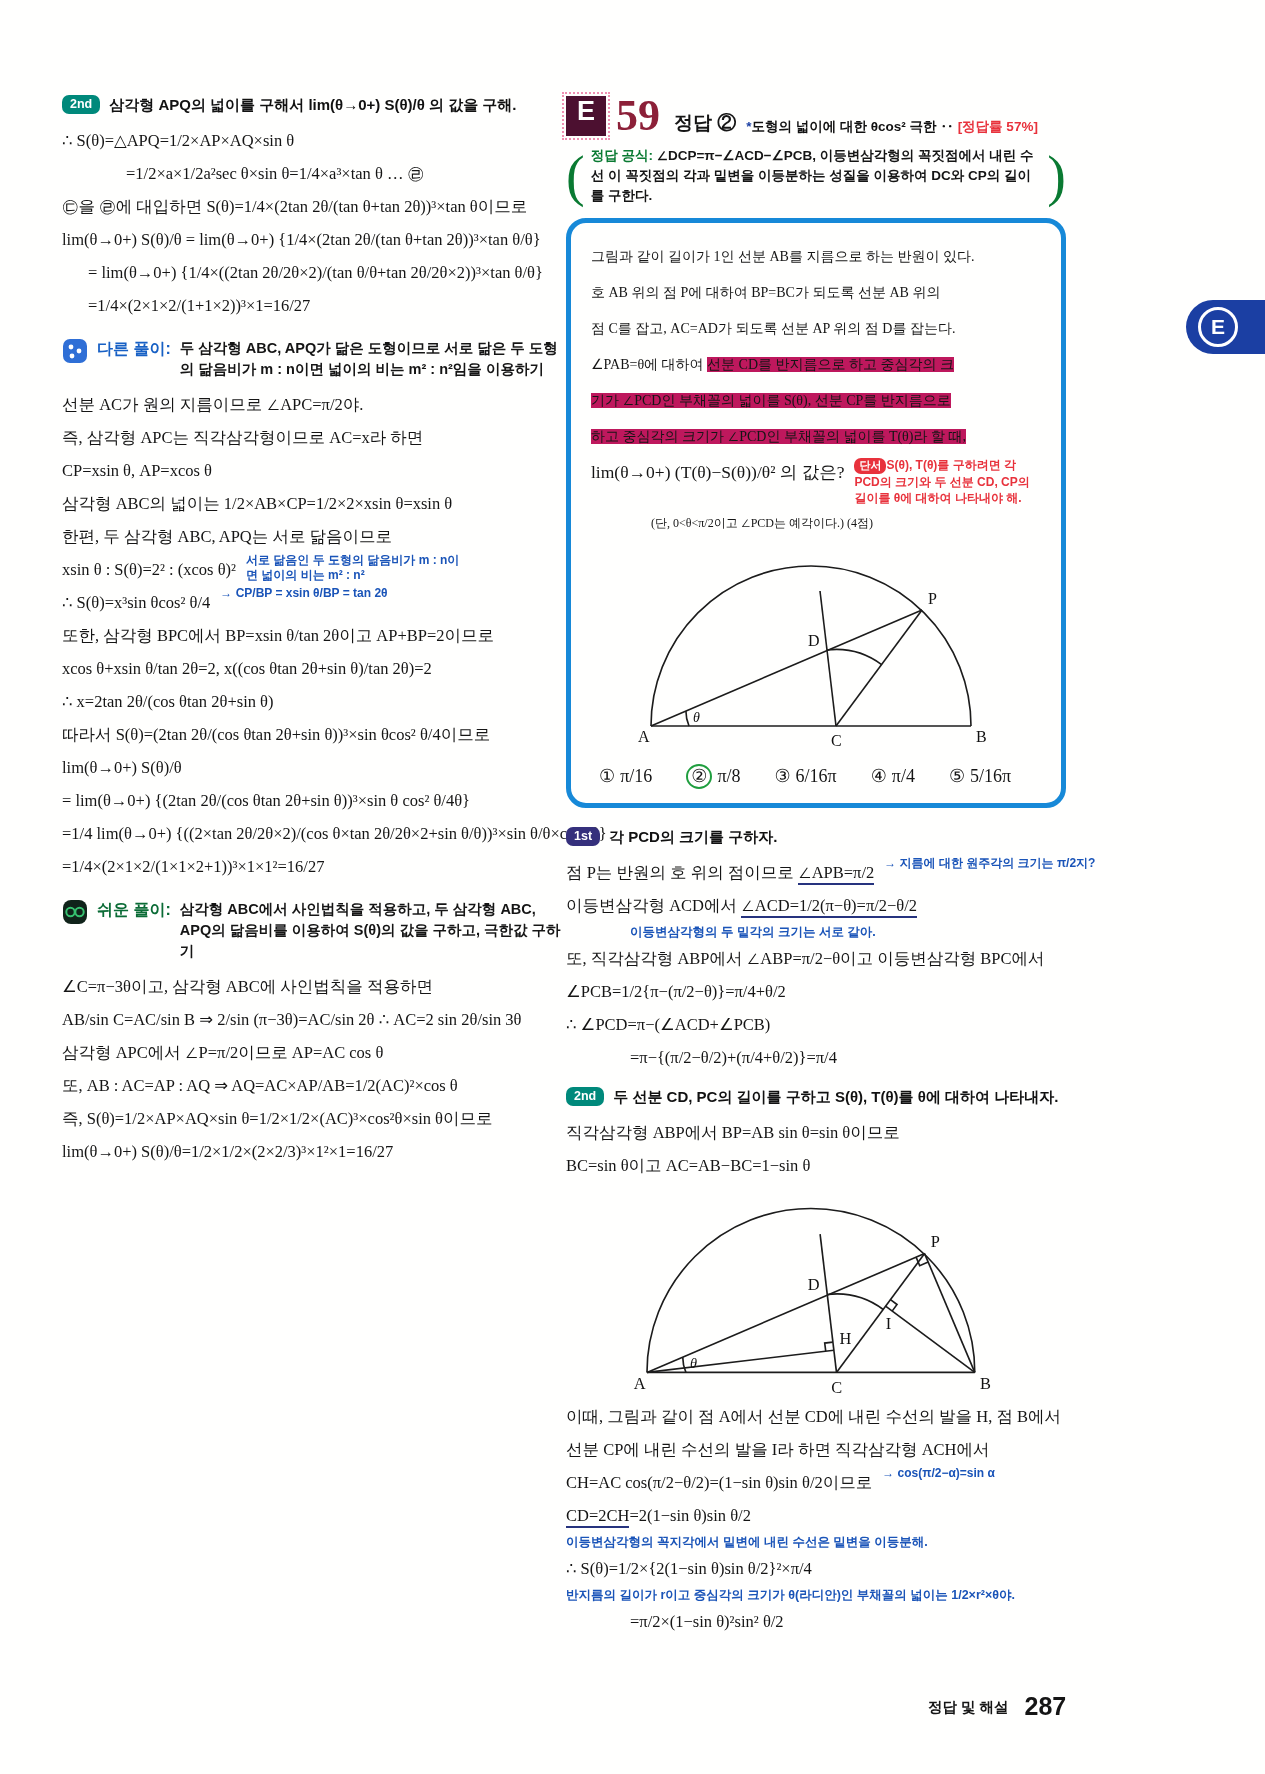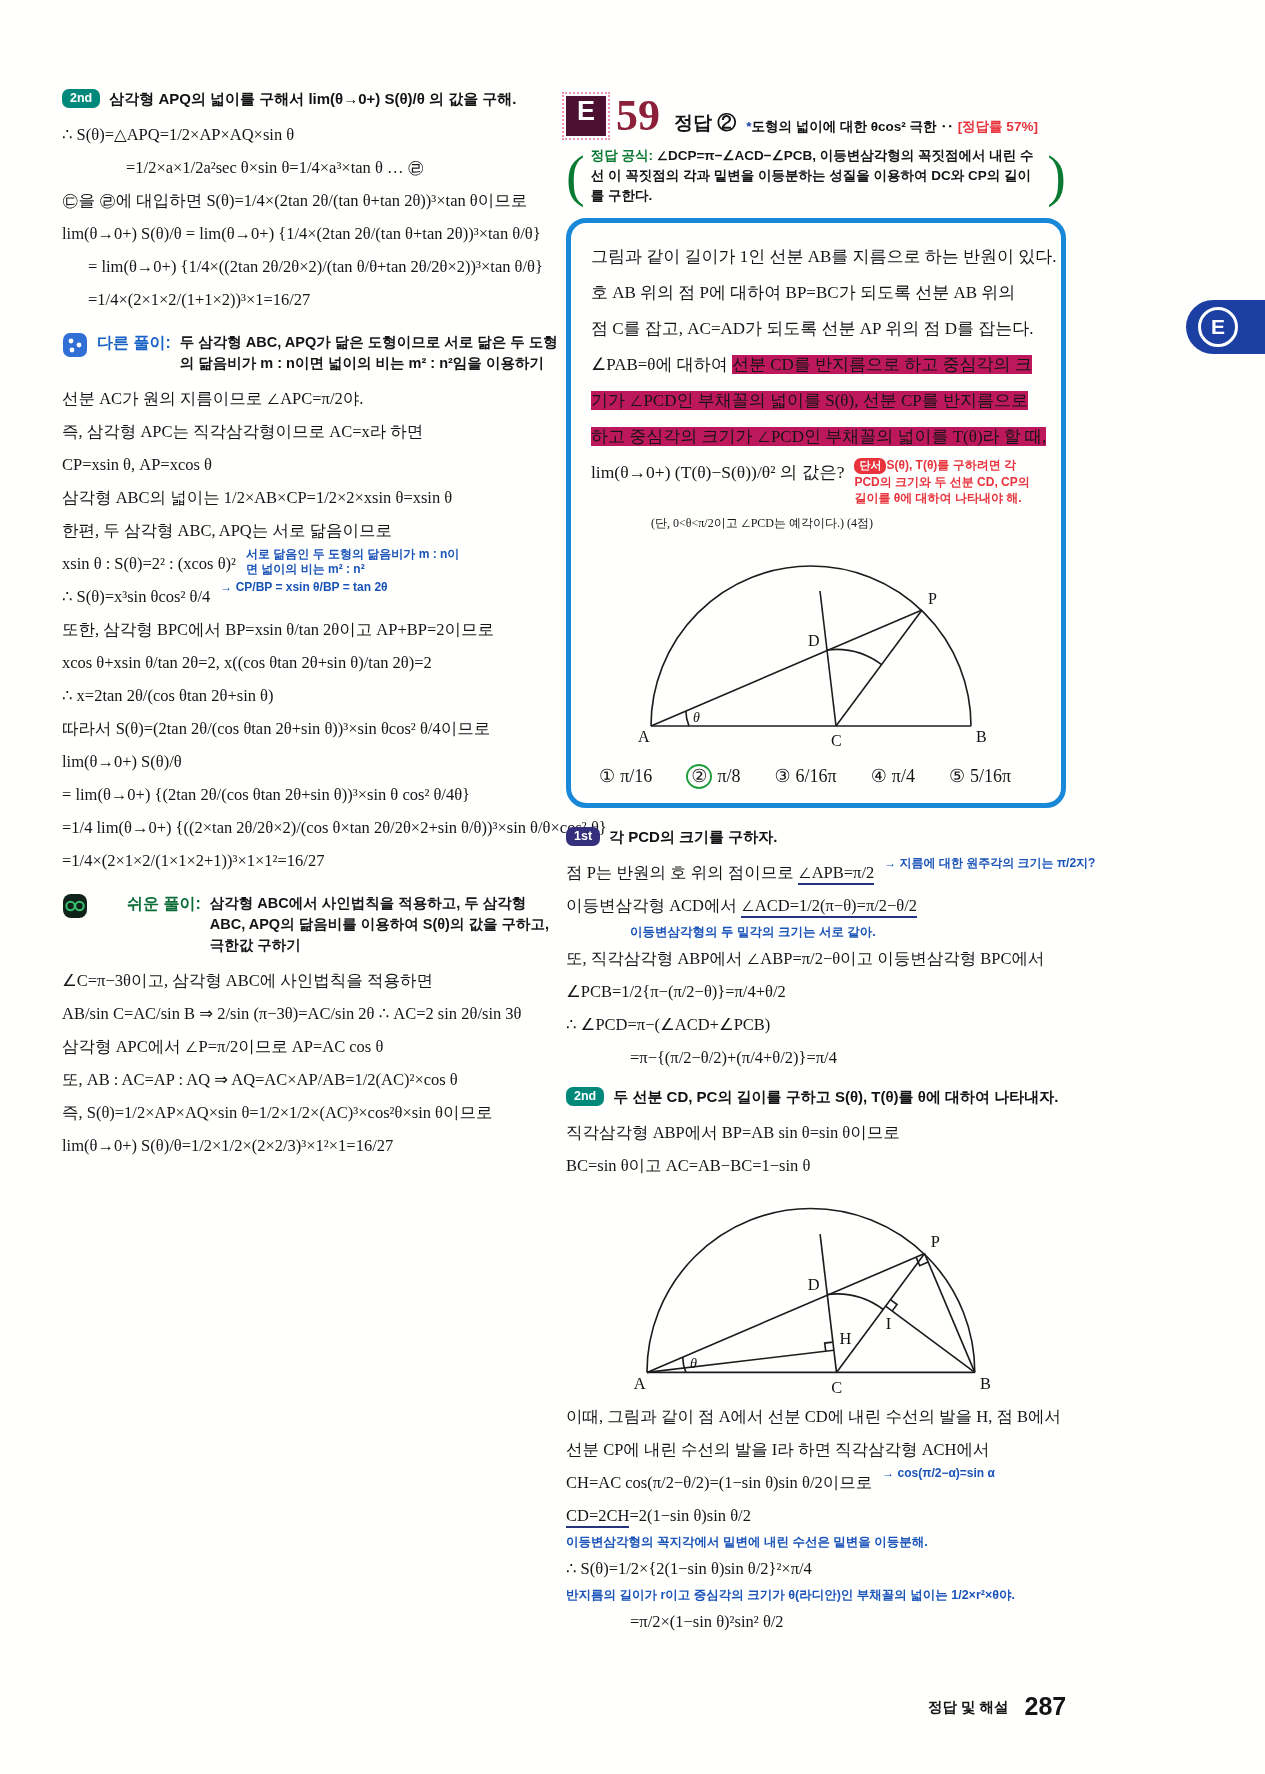--- a/index.html
+++ b/index.html
@@ -6,7 +6,7 @@
   #page{position:relative;width:1265px;height:1774px;background:#fffffe;overflow:hidden;
         font-family:"Liberation Serif",serif;color:#151515;}
   
-  .col-left{position:absolute;left:62px;top:76px;width:500px;}
+  .col-left{position:absolute;left:62px;top:82px;width:500px;}
   .col-right{position:absolute;left:566px;top:96px;width:500px;}
   
   .ln{font-size:16.5px;line-height:33px;white-space:nowrap;}

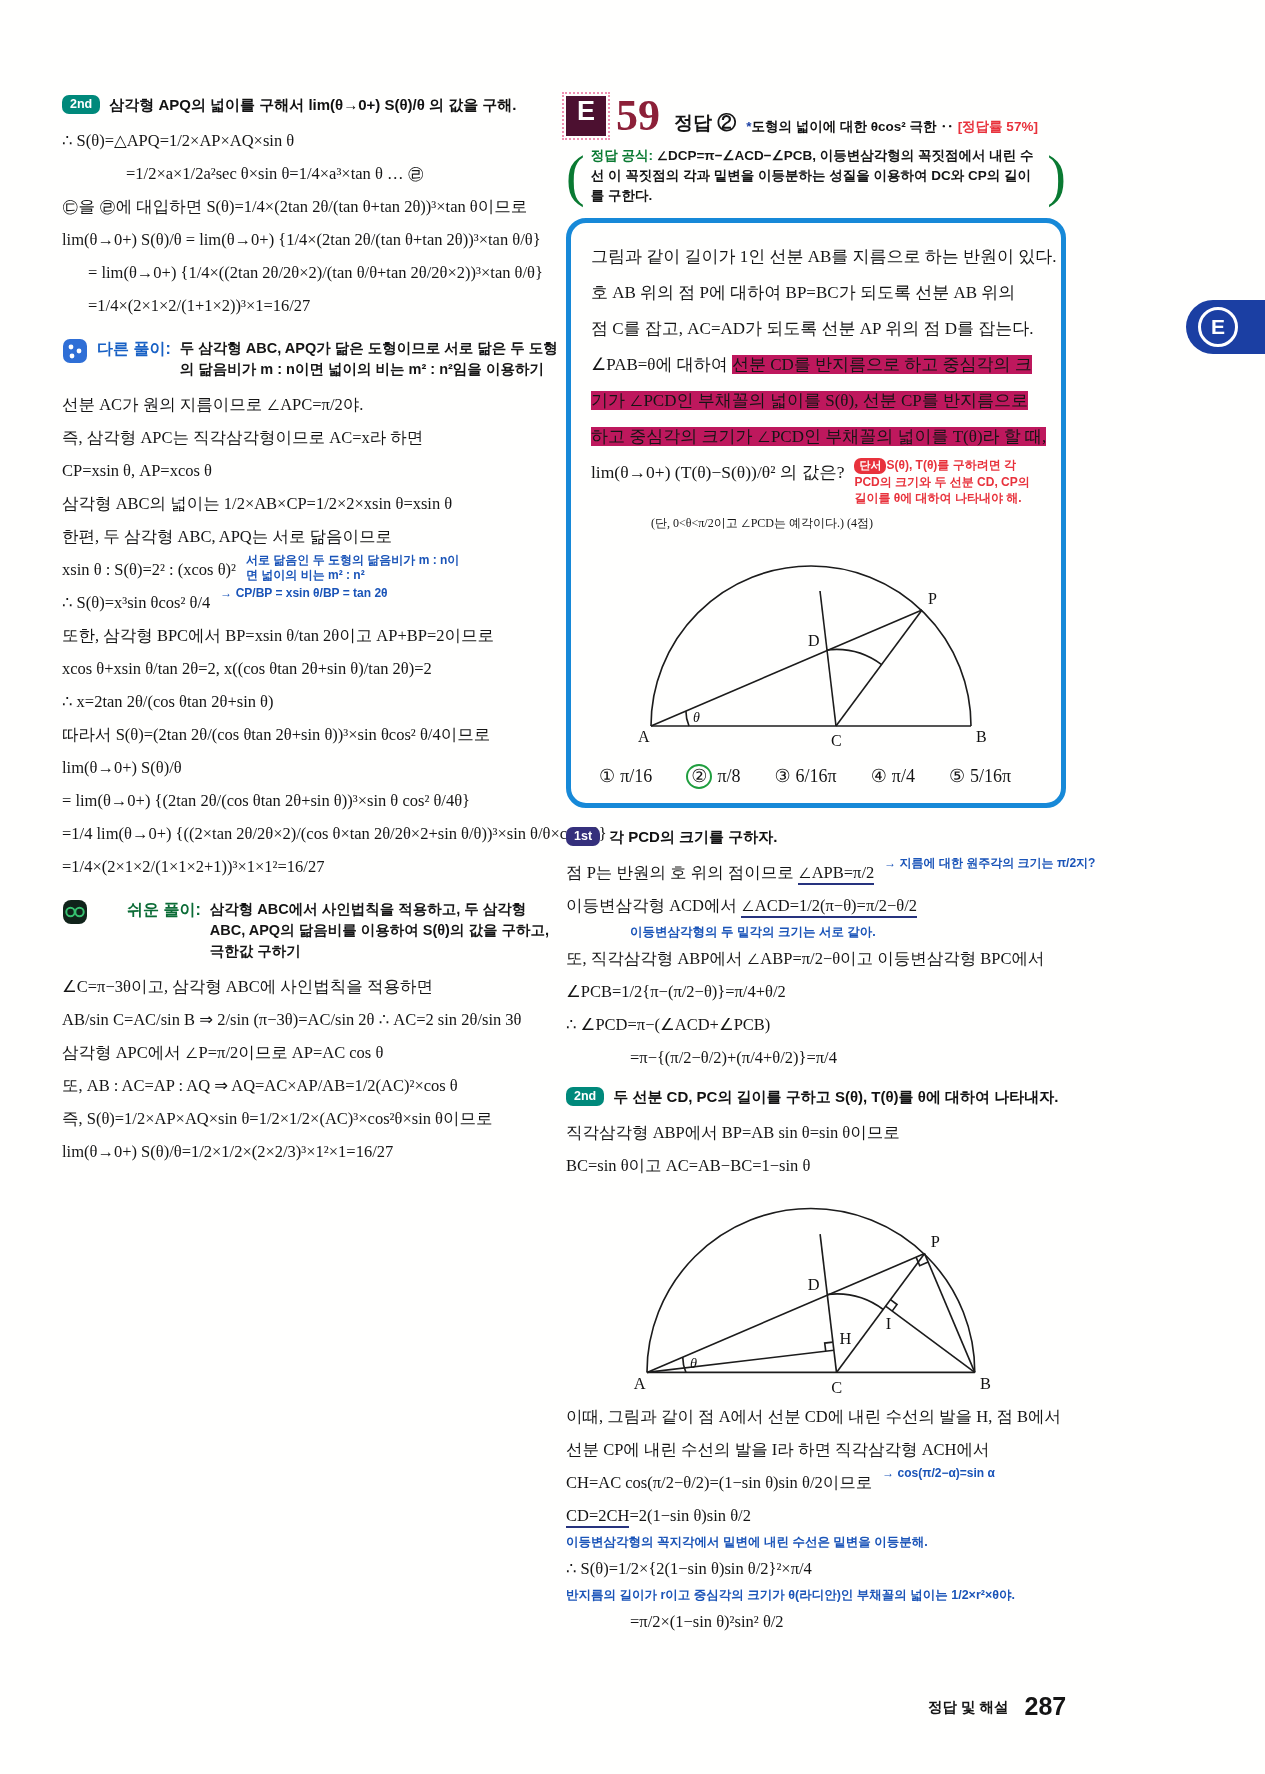--- a/index.html
+++ b/index.html
@@ -49,7 +49,7 @@
   .flabel{color:#0a7a32;}
   
   .pbox{border:5px solid #1789d8;border-radius:20px;padding:16px 20px 14px;margin-bottom:16px;}
-  .pbox .ln{font-size:17px;line-height:36px;}
+  .pbox .ln{font-size:14px;line-height:36px;}
   .limitrow{display:flex;gap:10px;align-items:flex-start;margin-top:2px;}
   .limitmath{font-size:17.5px;line-height:30px;white-space:nowrap;}
   .clue{font:bold 12px "Liberation Sans",sans-serif;color:#e8323c;line-height:16px;width:225px;}

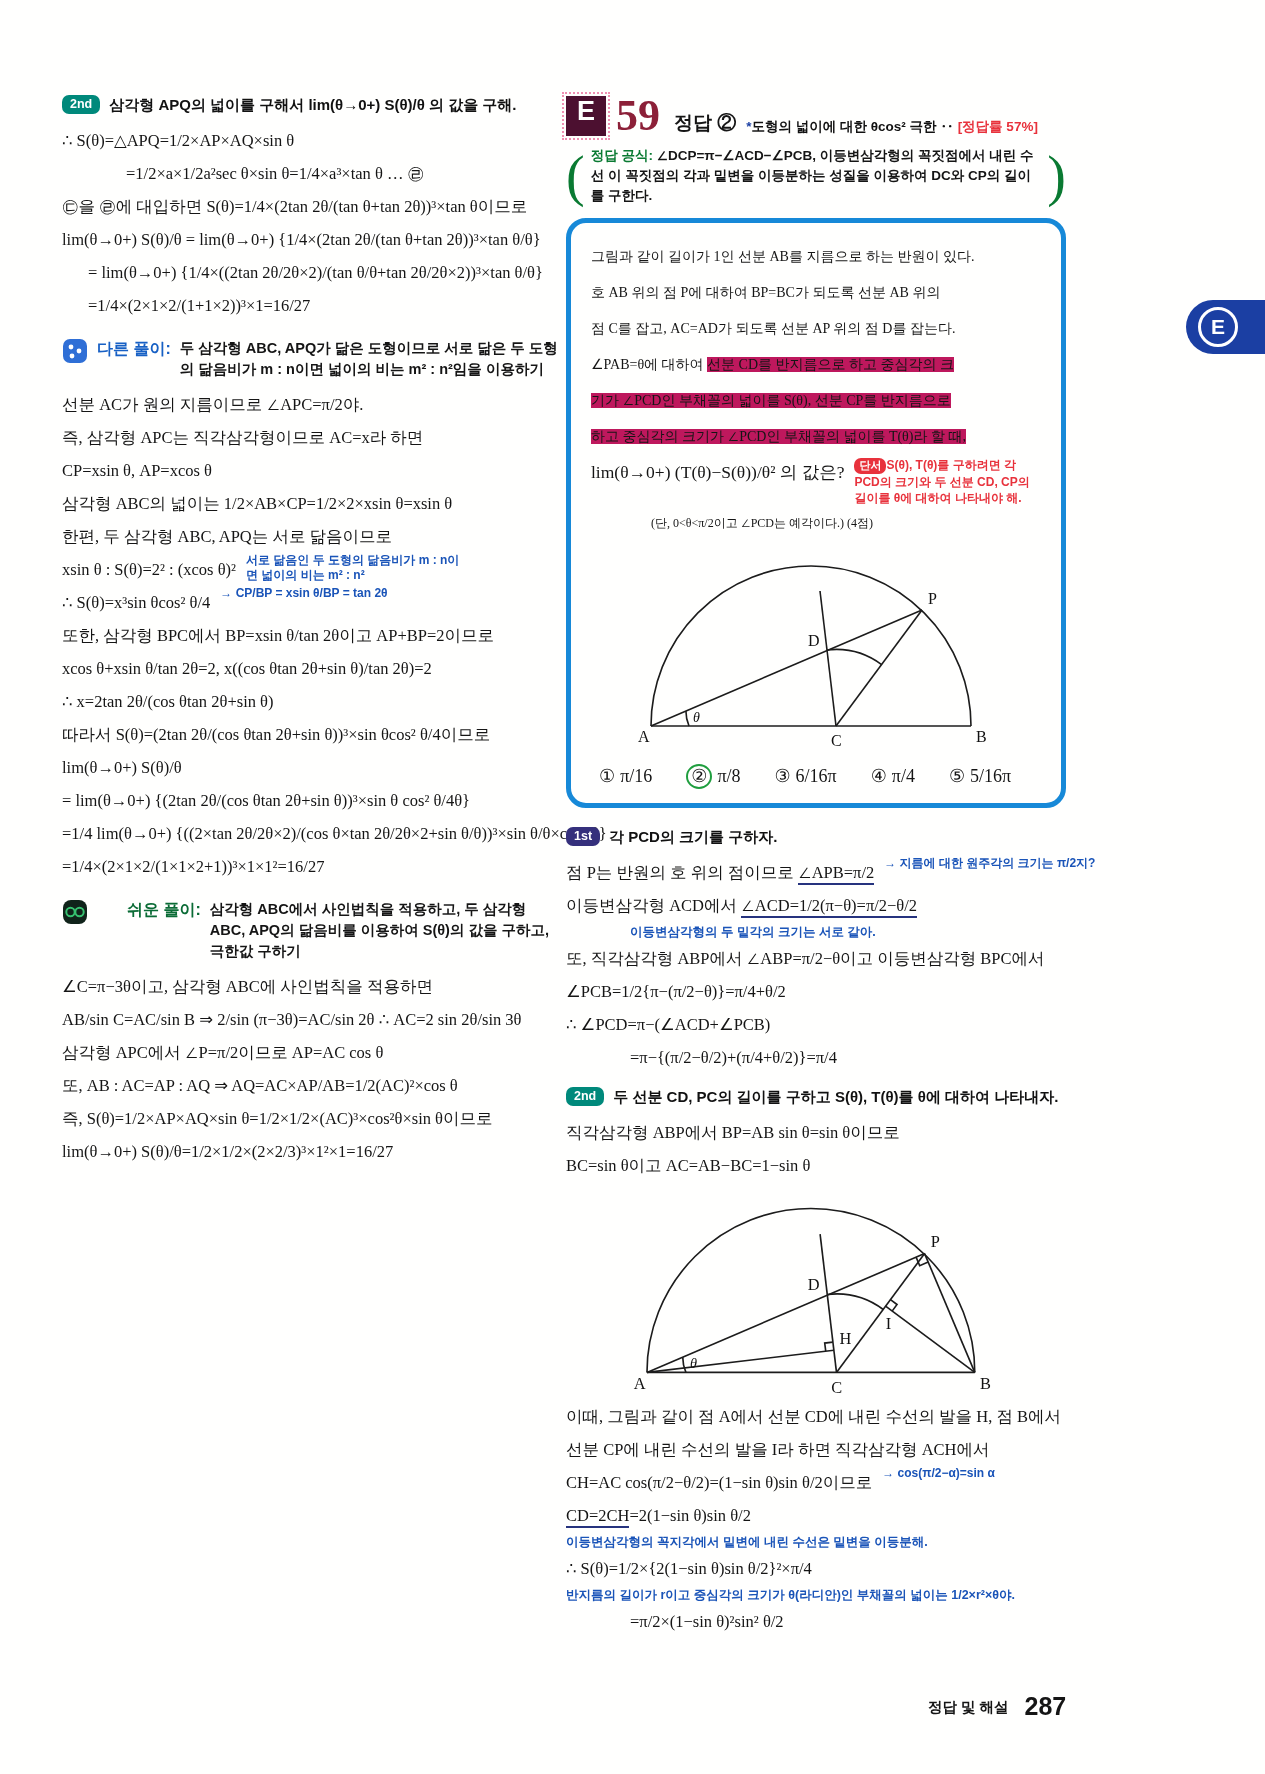--- a/index.html
+++ b/index.html
@@ -30,7 +30,7 @@
   
   .altrow{margin:16px 0 8px 0;display:flex;gap:9px;align-items:flex-start;}
   .altrow .lbl-blue{font:bold 16px "Liberation Sans",sans-serif;color:#1760c4;white-space:nowrap;line-height:22px;}
-  .altrow .lbl-green{font:bold 16px "Liberation Sans",sans-serif;color:#0a6b35;white-space:nowrap;line-height:22px;margin-left:30px;}
+  .altrow .lbl-green{font:bold 16px "Liberation Sans",sans-serif;color:#0a6b35;white-space:nowrap;line-height:22px;}
   .altrow .gdesc{font:bold 14.5px "Liberation Sans",sans-serif;line-height:21px;}
   .sicon{flex:0 0 26px;height:26px;border-radius:7px;display:inline-block;}
   

